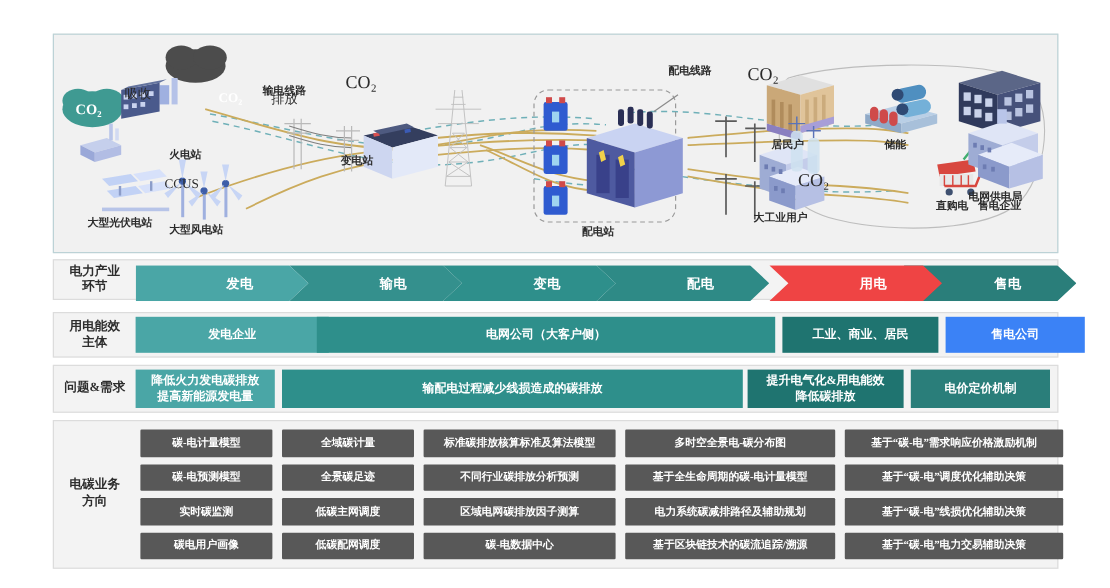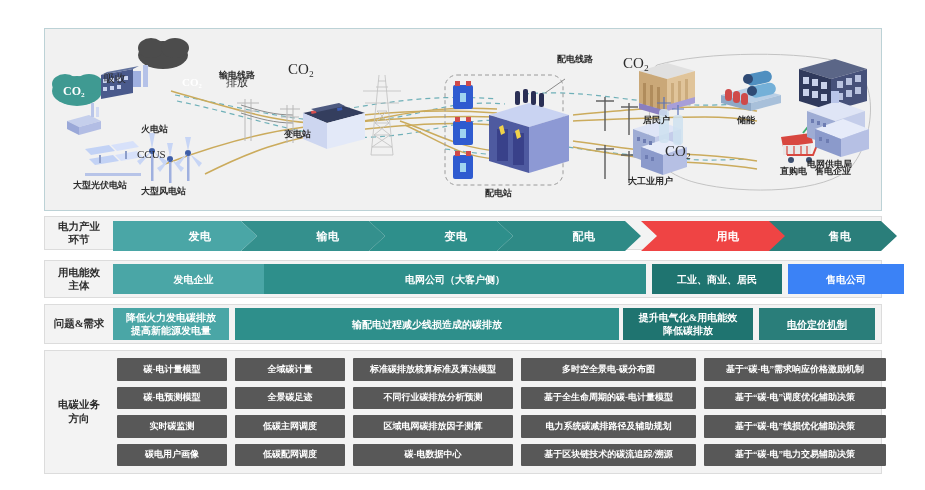--- a/index.html
+++ b/index.html
@@ -507,7 +507,7 @@
           <div class="seg" style="left: 122px; width: 384px; background: rgb(46, 143, 139);"><span style="white-space: pre-line;">输配电过程减少线损造成的碳排放</span></div>
           <div class="seg" style="left: 510px; width: 130px; background: rgb(31, 116, 112);"><span style="white-space: pre-line;">提升电气化&amp;用电能效
 降低碳排放</span></div>
-          <div class="seg" style="left: 646px; width: 116px; background: rgb(42, 126, 122); text-decoration: underline;"><span style="white-space: pre-line;">电价定价机制</span></div>
+          <div class="seg" style="left: 646px; width: 116px; background: rgb(42, 126, 122);"><span style="white-space: pre-line;">电价定价机制</span></div>
         </div>
     </div>
   </div>

